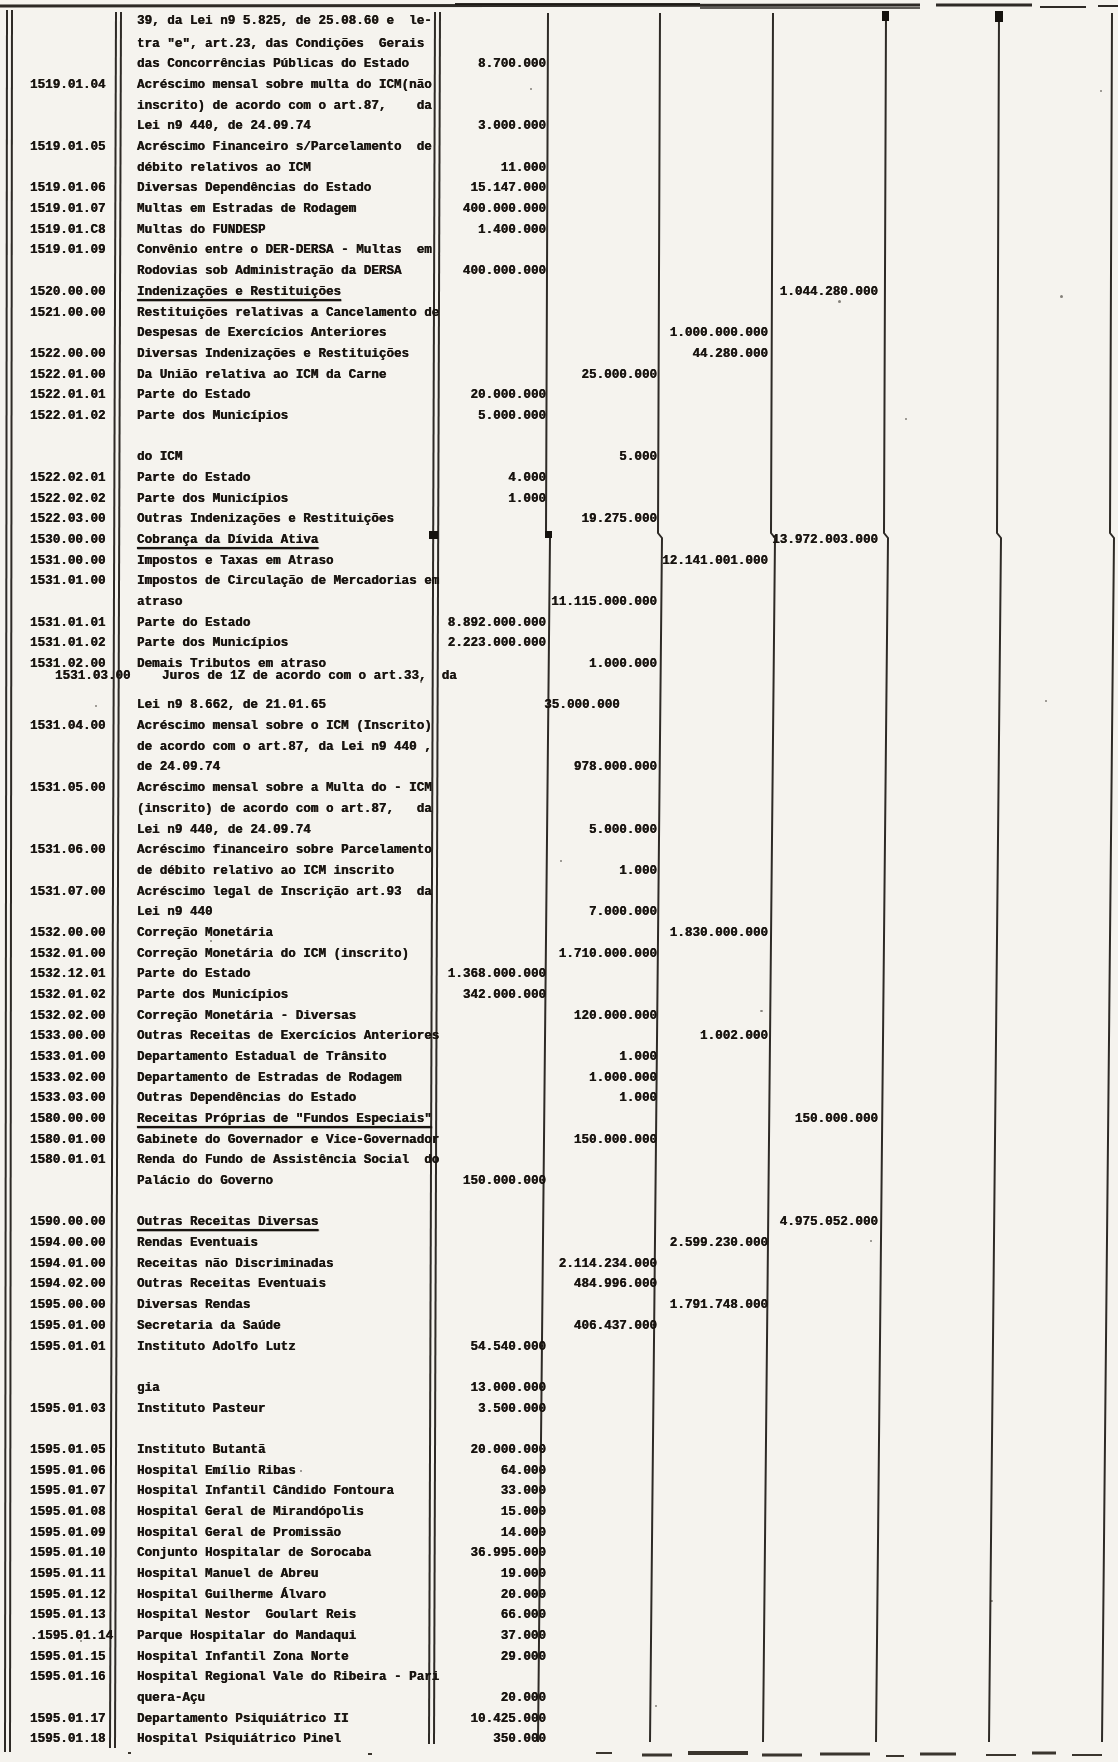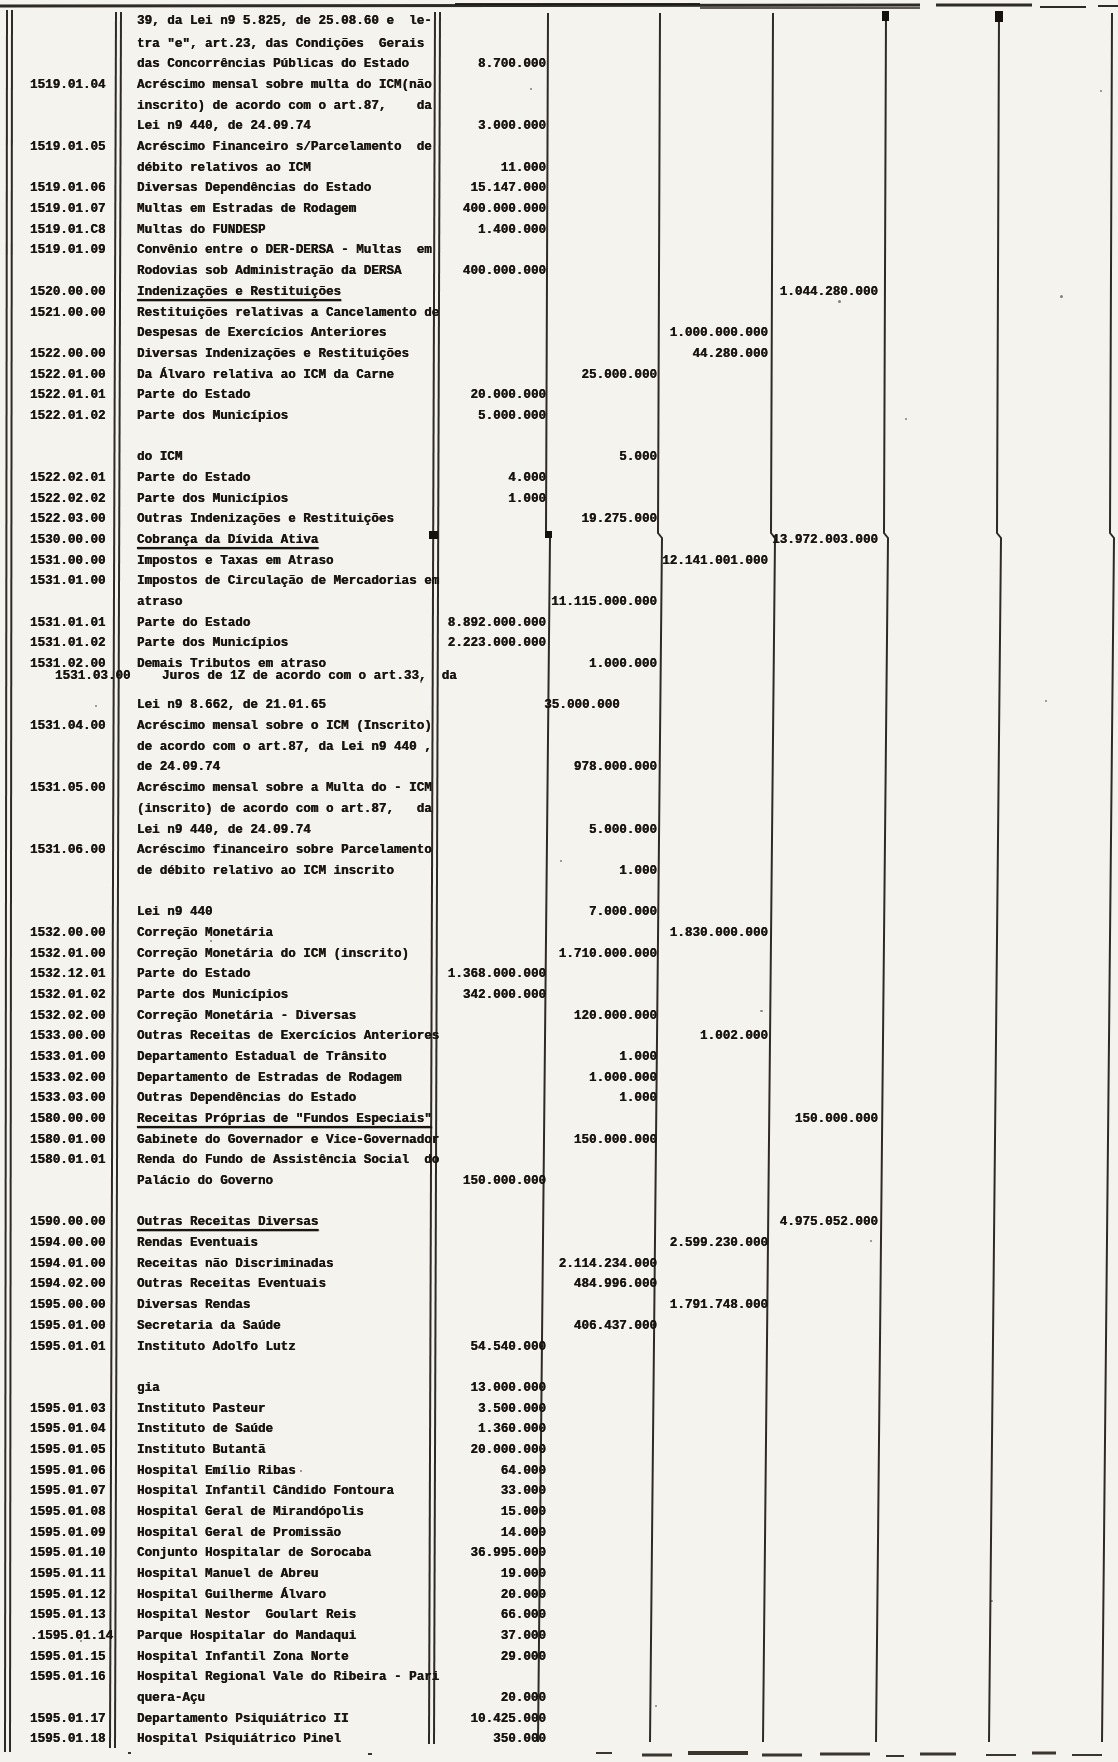--- a/index.html
+++ b/index.html
@@ -154,7 +154,7 @@
       </div>
       <div class="row" style="top: 364.56px;">
         <span class="code">1522.01.00</span>
-        <span class="desc">Da Álvaro relativa ao ICM da Carne</span>
+        <span class="desc">Da União relativa ao ICM da Carne</span>
         <span class="val" style="left: 507px;">25.000.000</span>
       </div>
       <div class="row" style="top: 385.24px;">

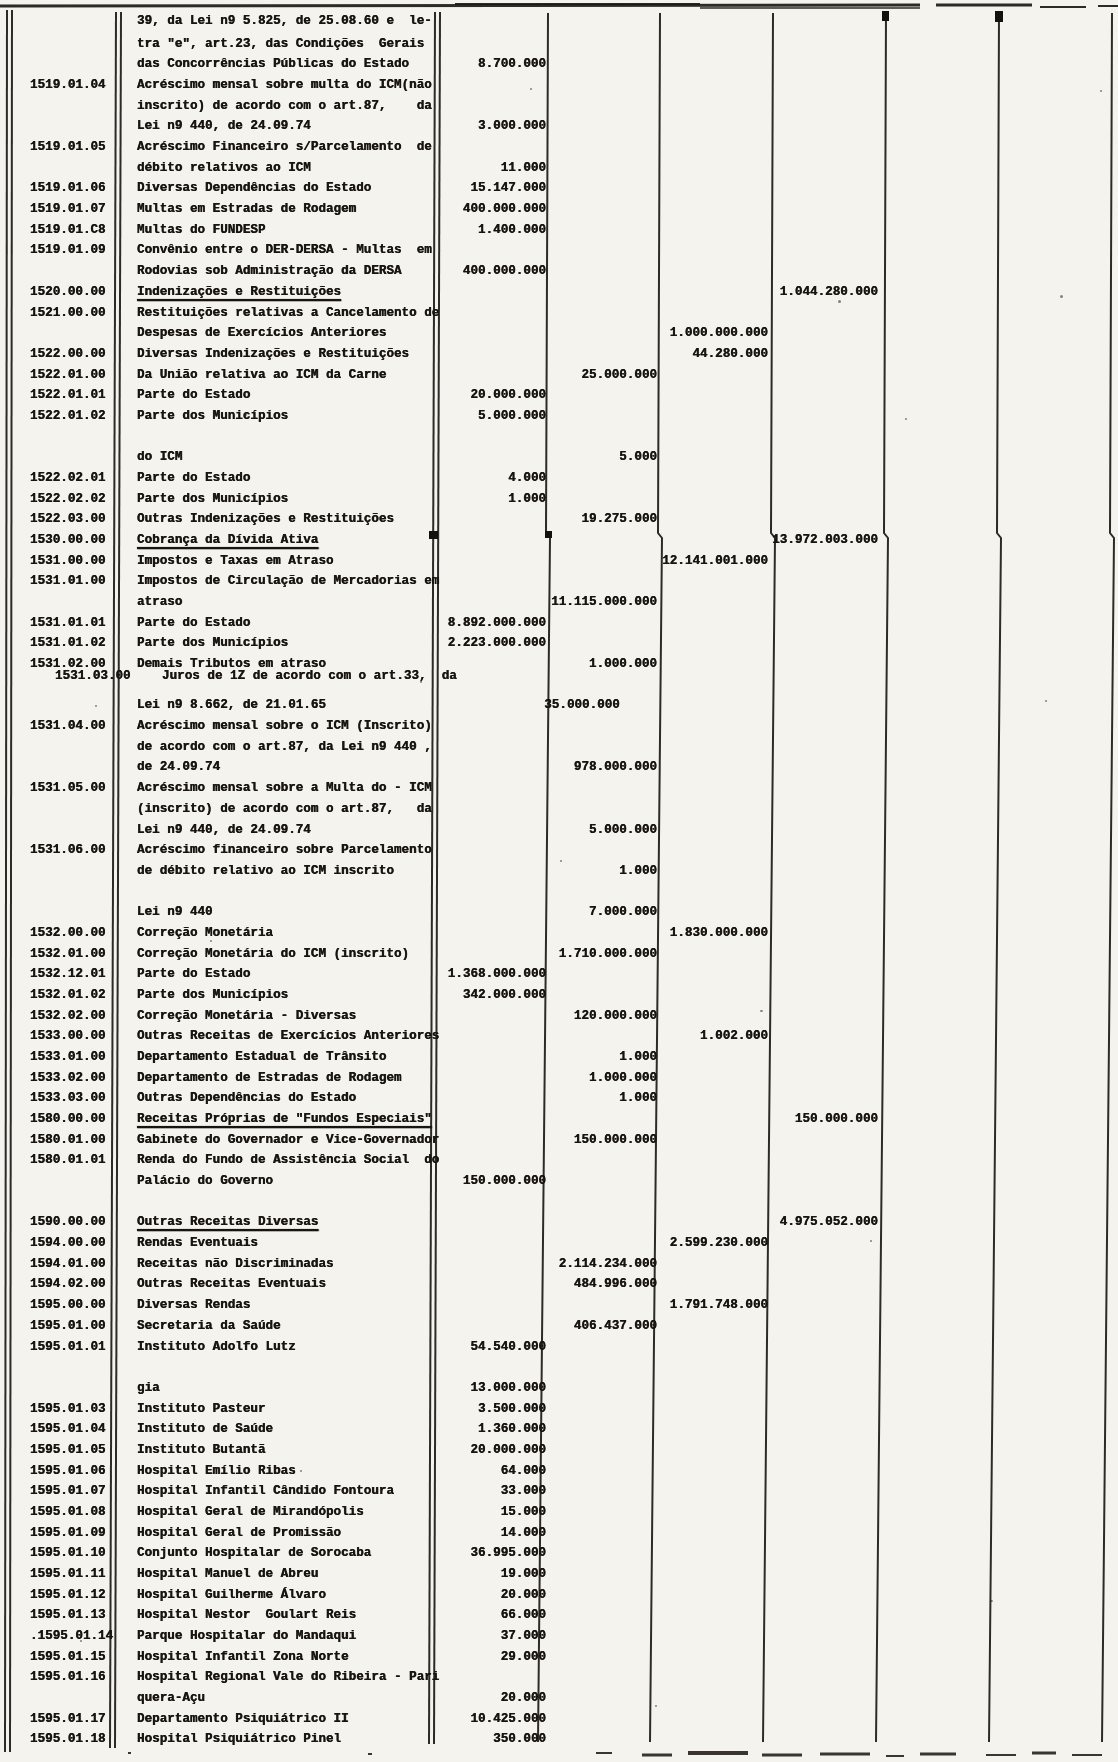--- a/index.html
+++ b/index.html
@@ -257,6 +257,10 @@
         <span class="desc">de débito relativo ao ICM inscrito</span>
         <span class="val" style="left: 507px;">1.000</span>
       </div>
+      <div class="row" style="top: 881.56px;">
+        <span class="code">1531.07.00</span>
+        <span class="desc">Acréscimo legal de Inscrição art.93  da</span>
+      </div>
       <div class="row" style="top: 902.24px;">
         <span class="desc">Lei n9 440</span>
         <span class="val" style="left: 507px;">7.000.000</span>

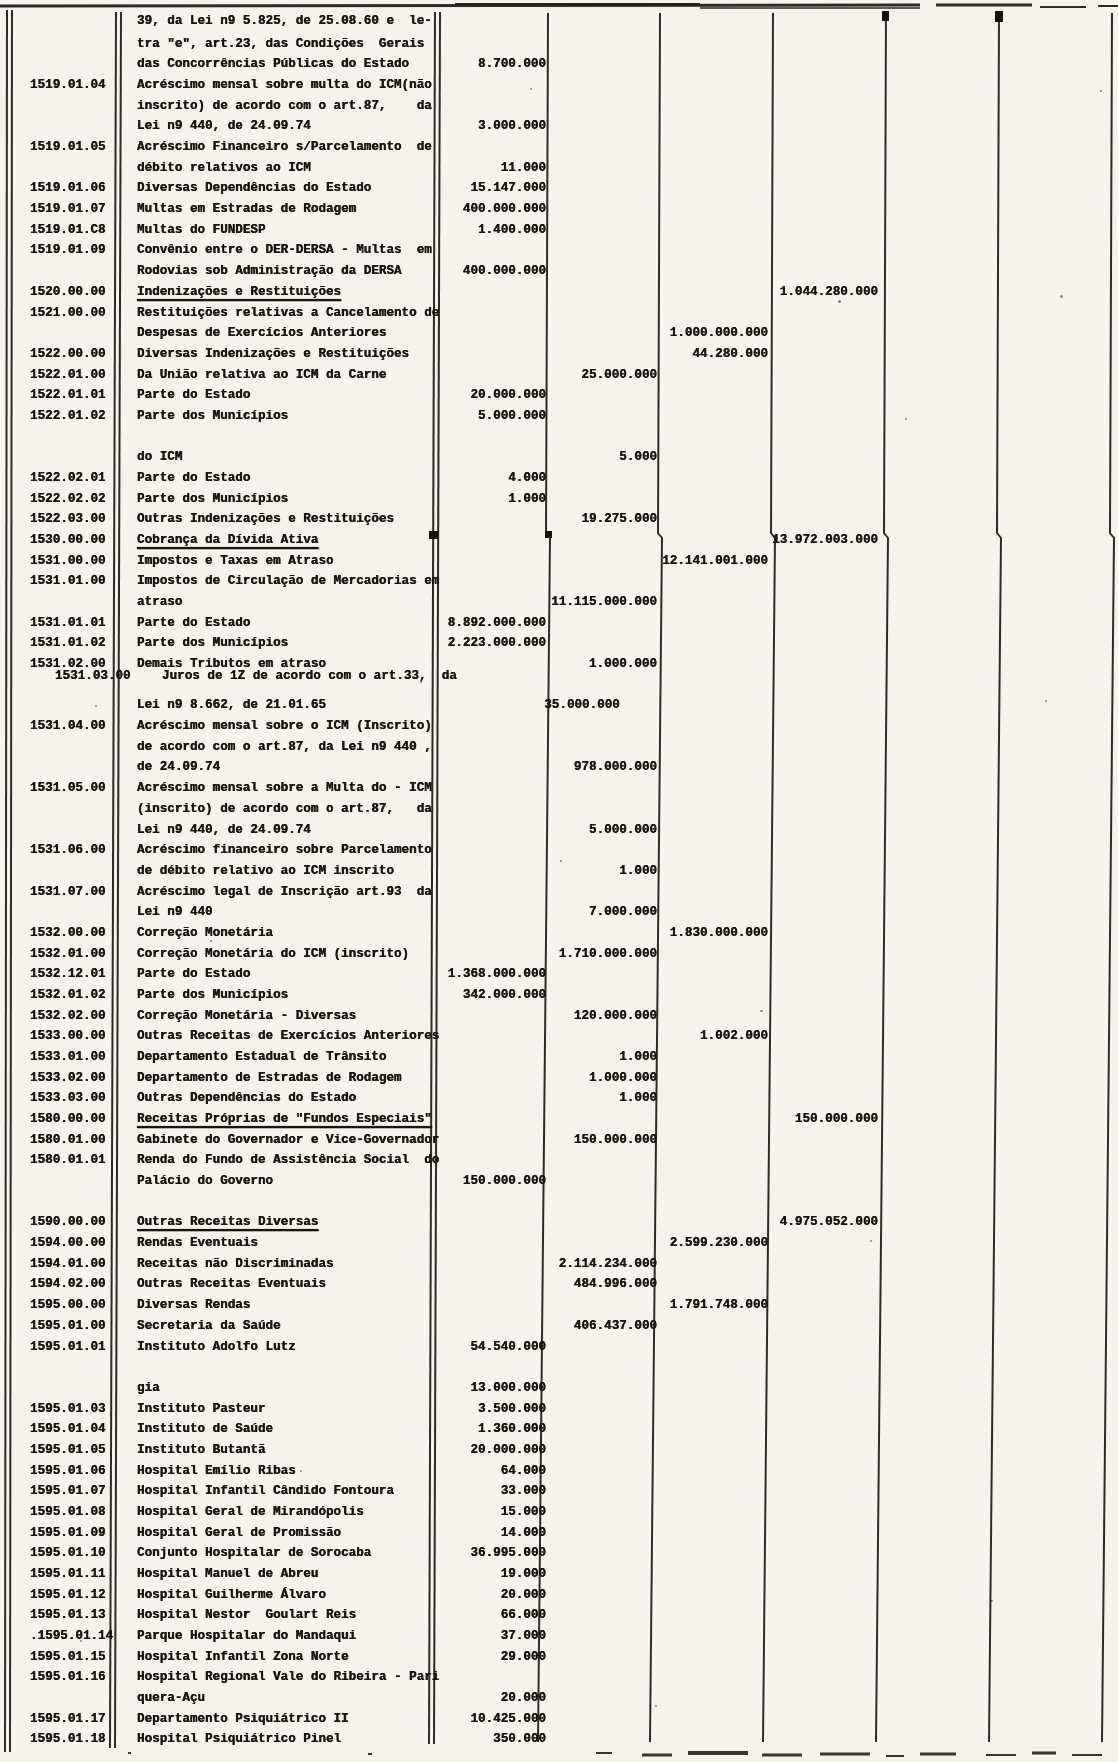--- a/index.html
+++ b/index.html
@@ -373,11 +373,6 @@
         <span class="desc">Instituto Pasteur</span>
         <span class="val" style="left: 396px;">3.500.000</span>
       </div>
-      <div class="row" style="top: 1419.24px;">
-        <span class="code">1595.01.04</span>
-        <span class="desc">Instituto de Saúde</span>
-        <span class="val" style="left: 396px;">1.360.000</span>
-      </div>
       <div class="row" style="top: 1439.92px;">
         <span class="code">1595.01.05</span>
         <span class="desc">Instituto Butantã</span>

